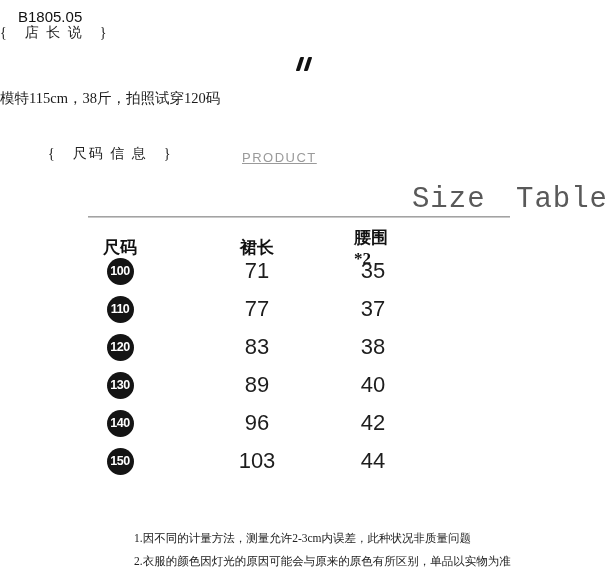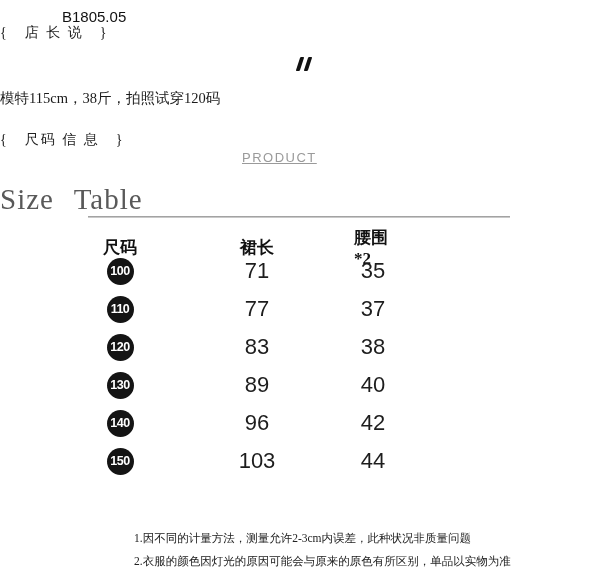--- a/index.html
+++ b/index.html
@@ -8,7 +8,7 @@
     font-family:"Liberation Sans", sans-serif; color:#1c1c1c; overflow:hidden;
   }
   .product-code {
-    position:absolute; left:18px; top:8px; font-size:15px; color:#111;margin-left:44px;
+    position:absolute; left:18px; top:8px; font-size:15px; color:#111;
   }
   .brace-heading {
     position:absolute; left:0; right:0; 

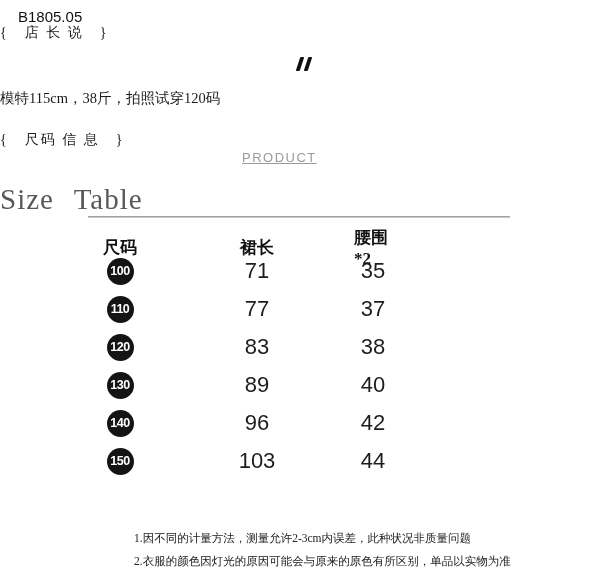--- a/index.html
+++ b/index.html
@@ -16,7 +16,7 @@
     font-size:14px; letter-spacing:2px; white-space:pre;
   }
   .store-heading { top:24px; }
-  .size-heading  { top:131px; }
+  .size-heading  { top:145px;padding-left:48px; }
   .quote-icon {
     position:absolute; left:0; right:0; top:57px; height:16px;
     display:flex; justify-content:center; gap:4px;

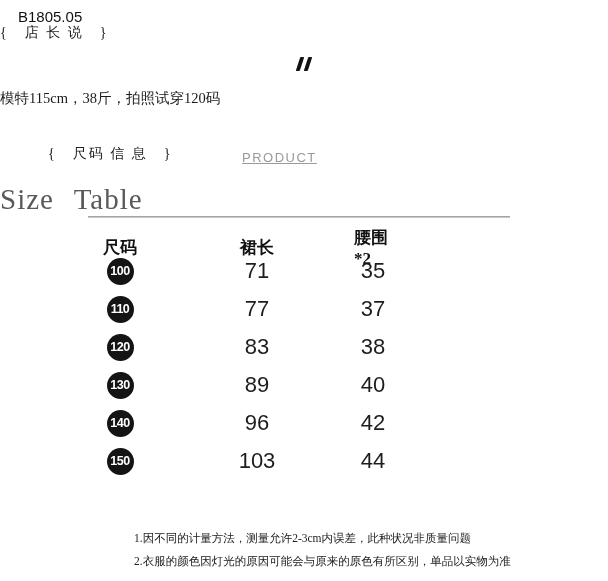--- a/index.html
+++ b/index.html
@@ -31,9 +31,9 @@
     font-size:13px; letter-spacing:1.5px; color:#9a9a9a;text-decoration:underline;
   }
   .size-table-title {
-    position:absolute; top:183px; left:0; right:0; text-align:left;
+    position:absolute; top:183px; left:0; right:0; text-align:right;
     font-size:29px; color:#595959; letter-spacing:1px; word-spacing:12px;
-    font-family:Liberation Serif, serif;
+    font-family:Liberation Mono, monospace;
   }
   .rule {
     position:absolute; top:216px; left:88px; width:422px; height:2px;

